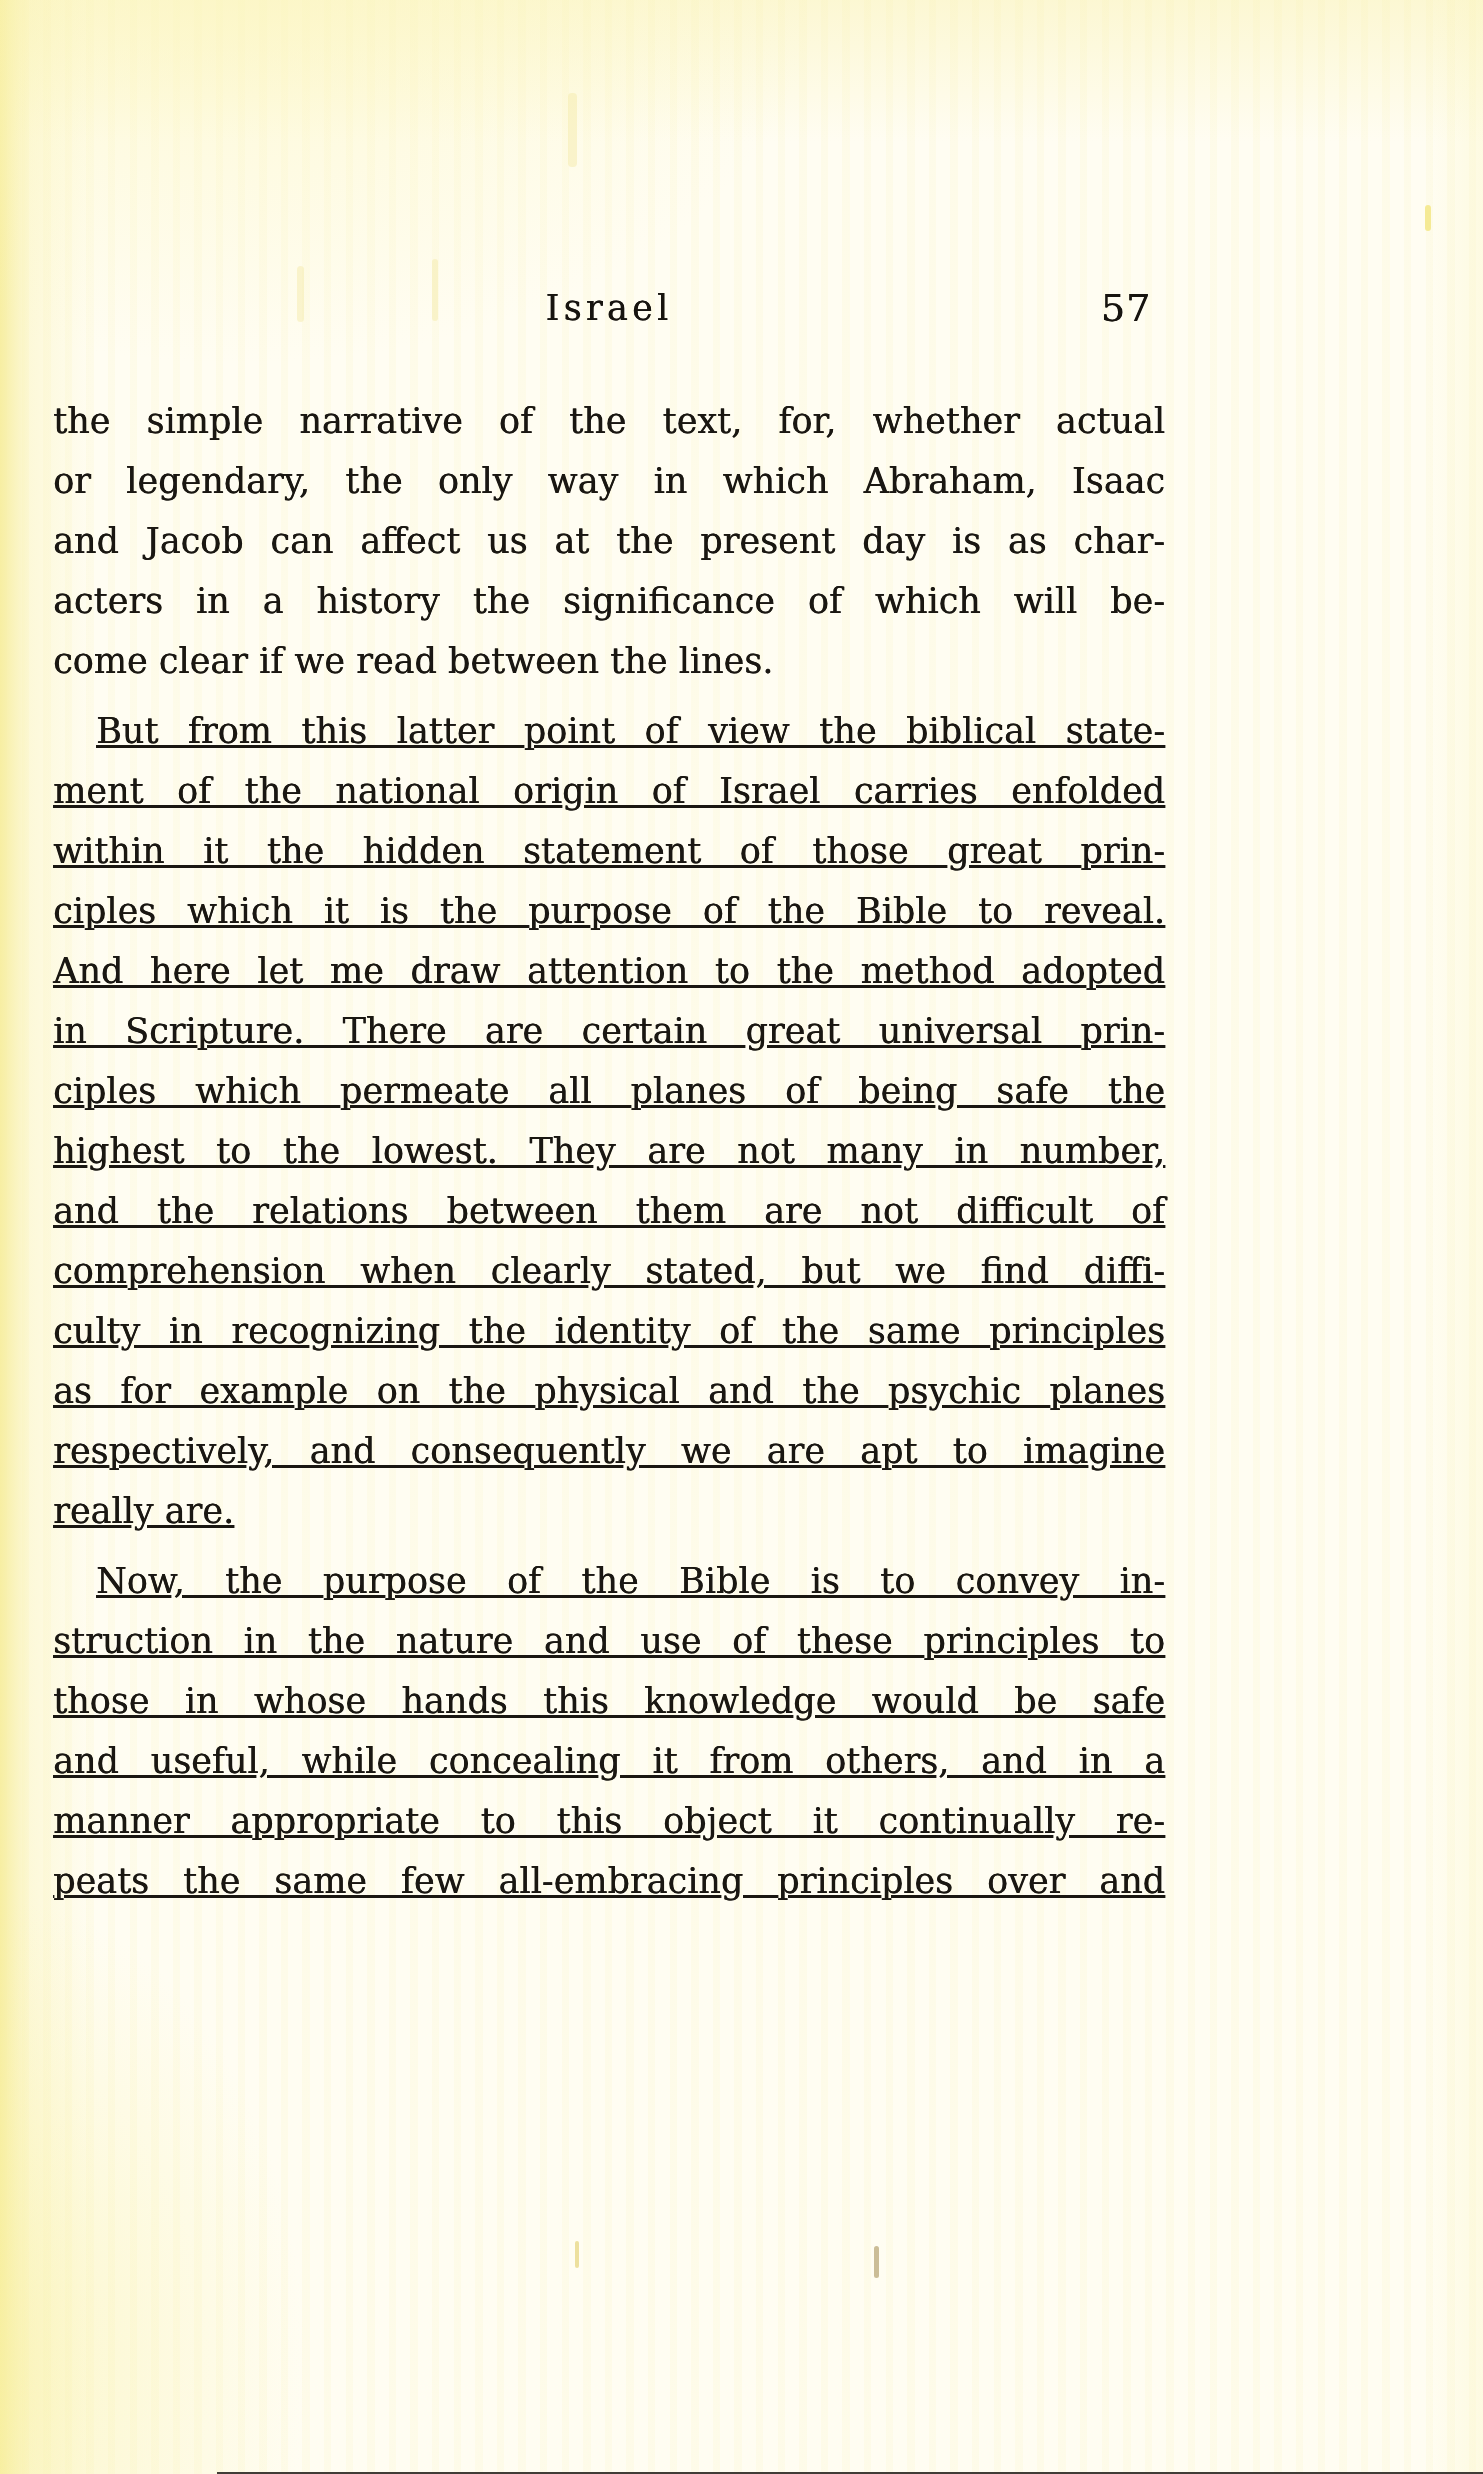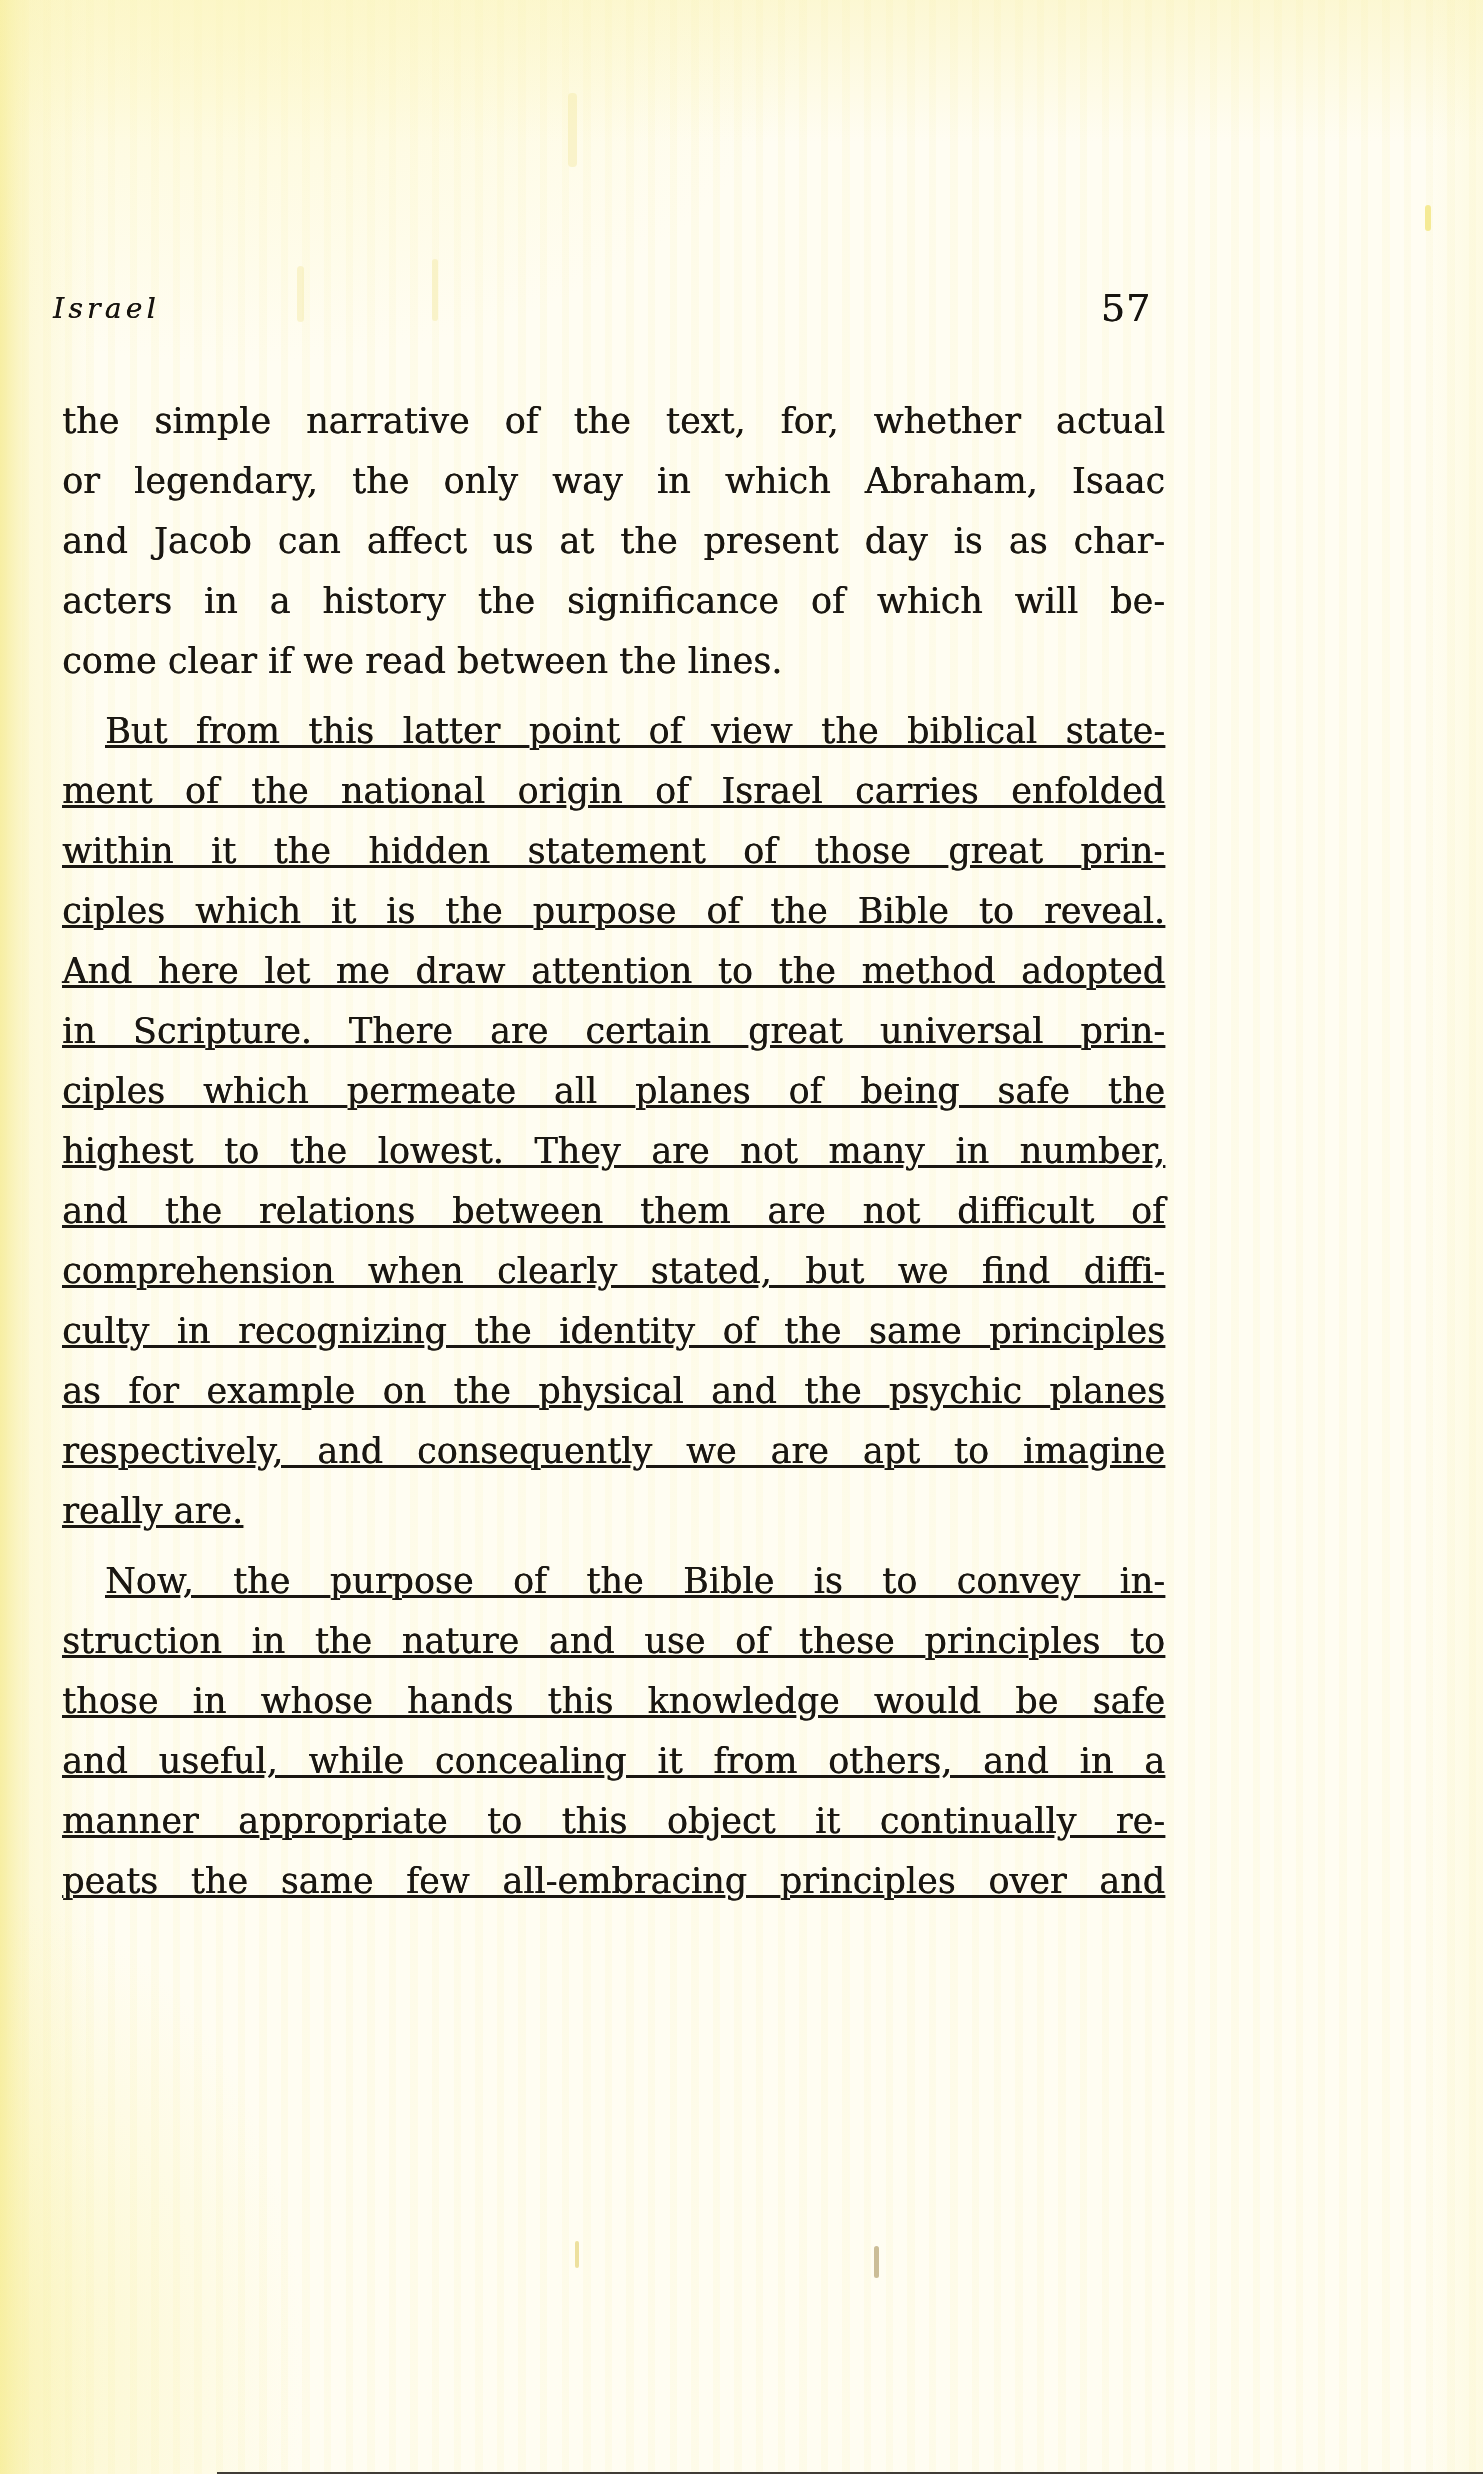--- a/index.html
+++ b/index.html
@@ -31,9 +31,8 @@
   }
   .header-title {
     display: block;
-    text-align: left;
-    font-style: italic;
-    font-size: 28px;
+    text-align: center;
+    font-size: 35px;
     letter-spacing: 4.3px;
     line-height: 69px;
     text-shadow: 0.3px 0 0 currentColor;

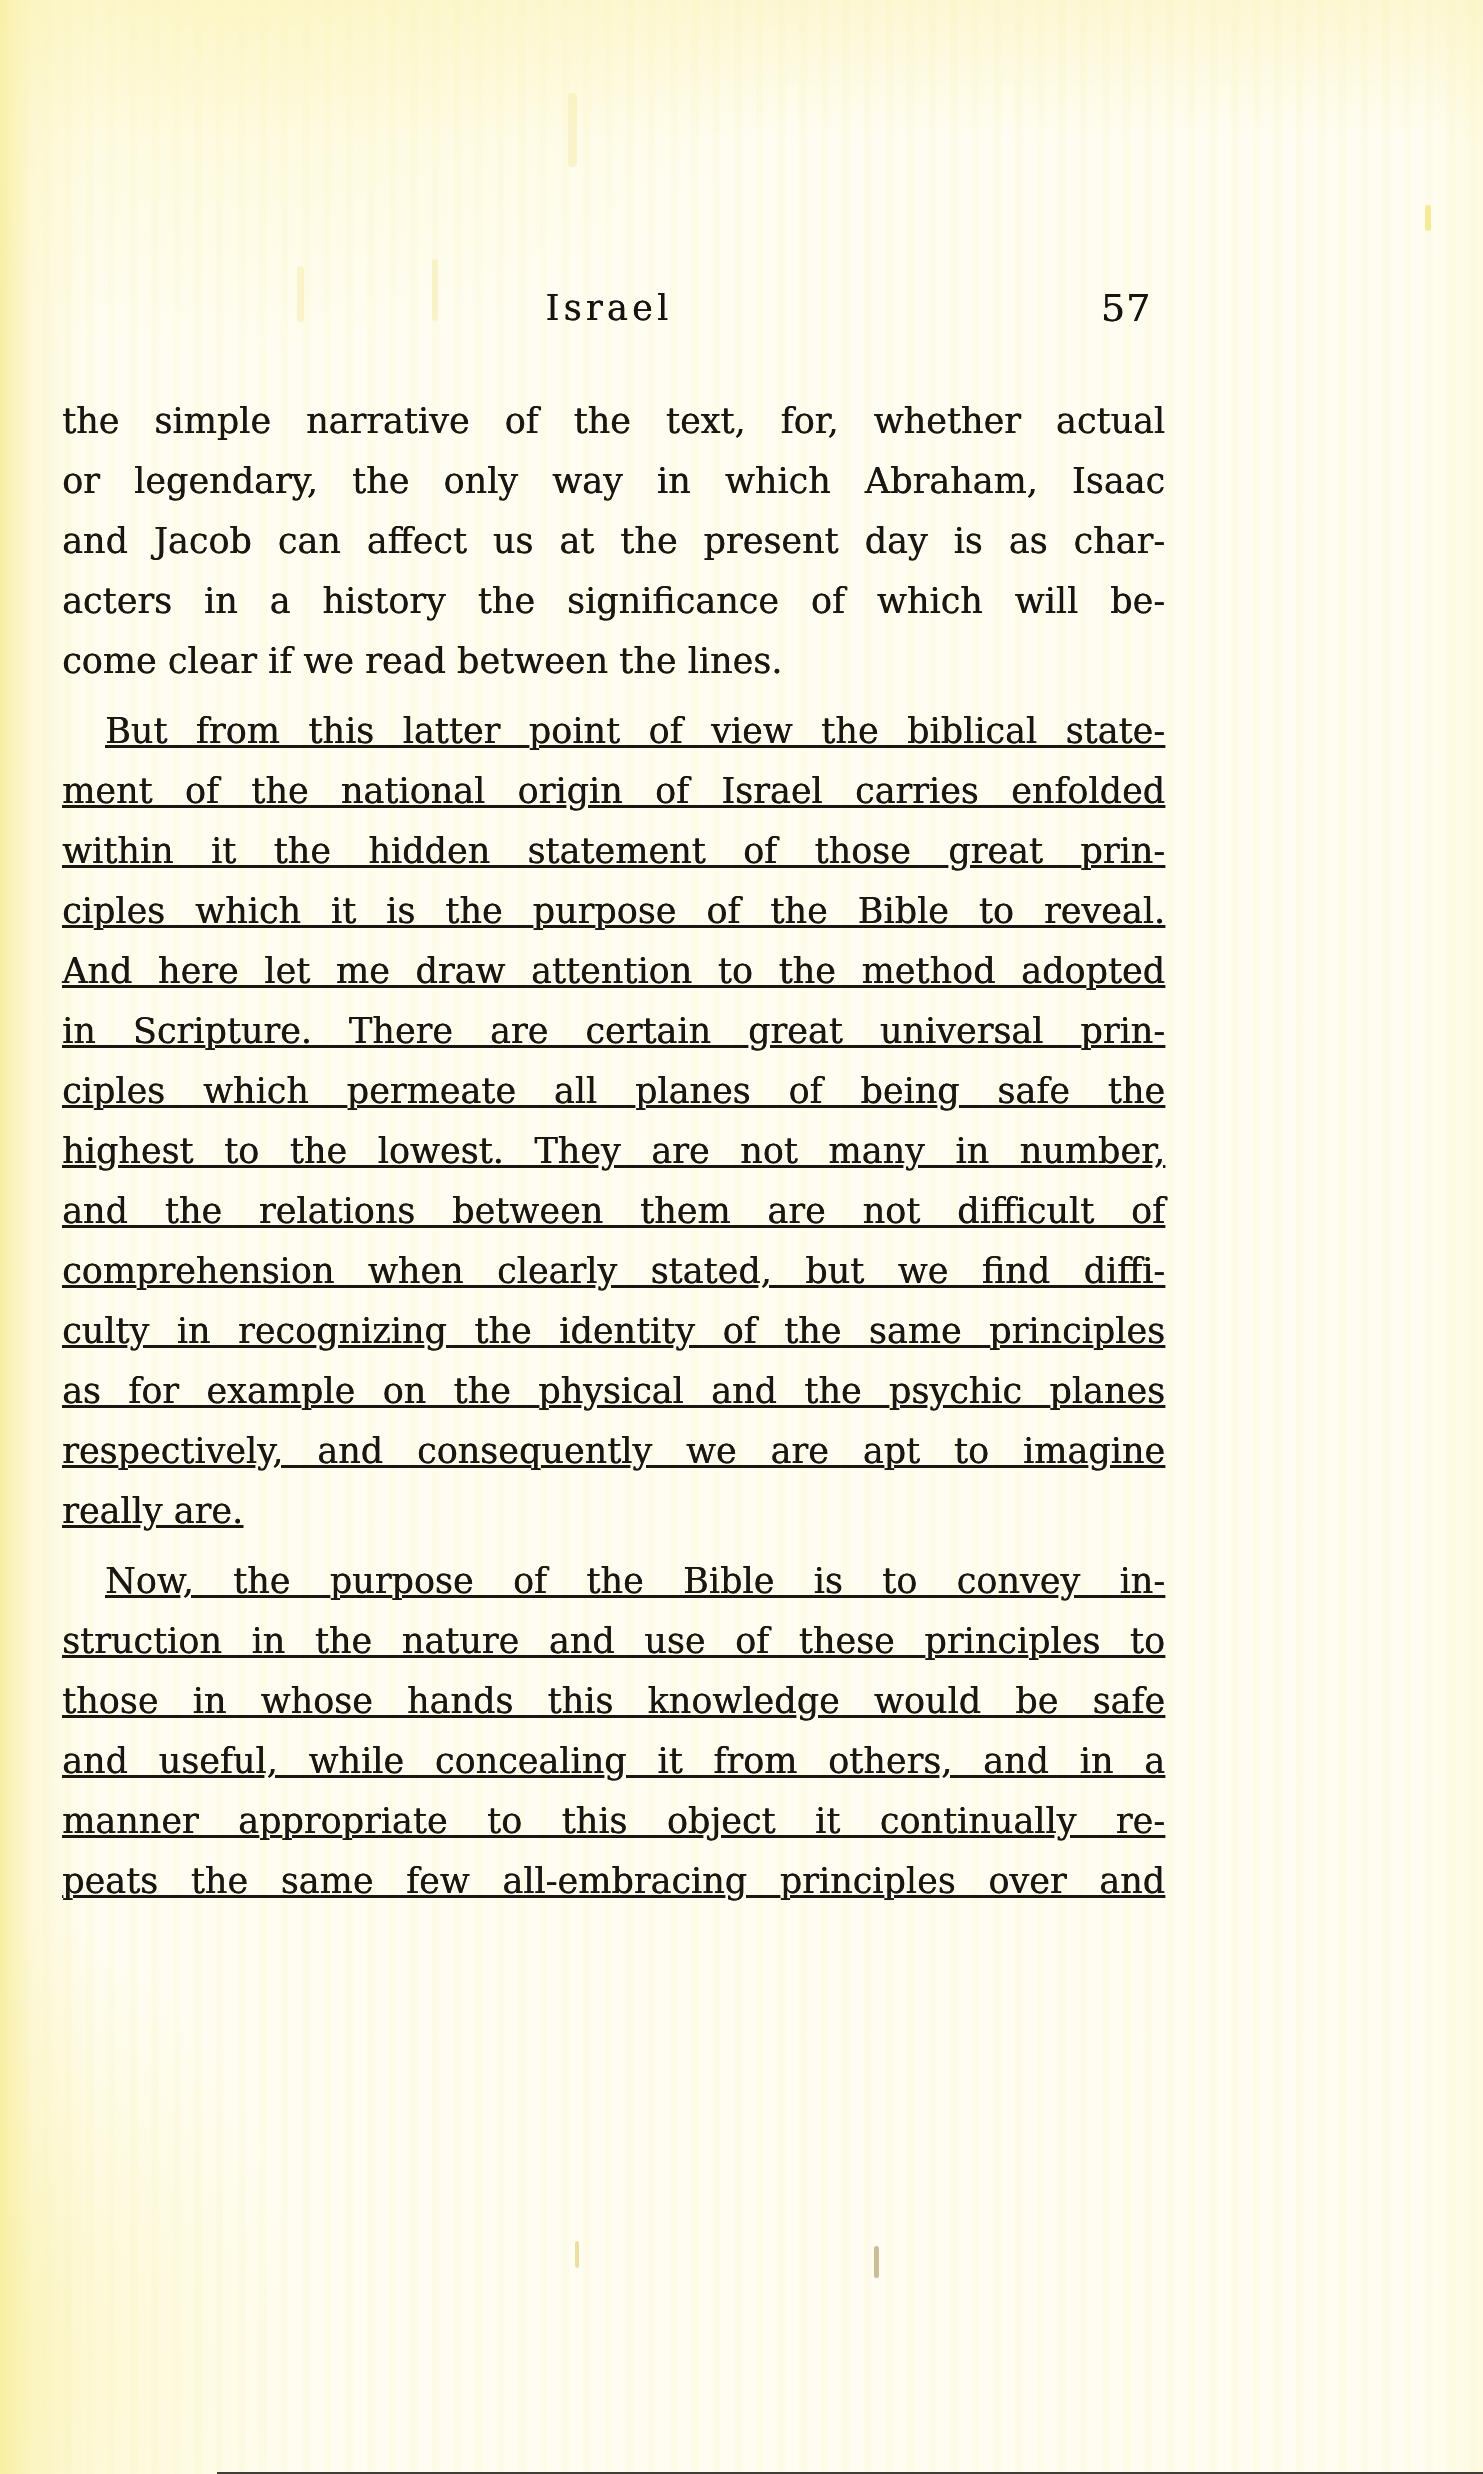--- a/index.html
+++ b/index.html
@@ -59,7 +59,7 @@
   }
   .para + .para { margin-top: 10px; text-decoration: underline; }
   .para.indent .line:first-child { text-indent: 43px; }
-  .line { text-align: justify; margin-left: 9px; }
+  .line { text-align: justify; }
   .line.j { text-align-last: justify; }
   .line.last { text-align-last: left; }
 

